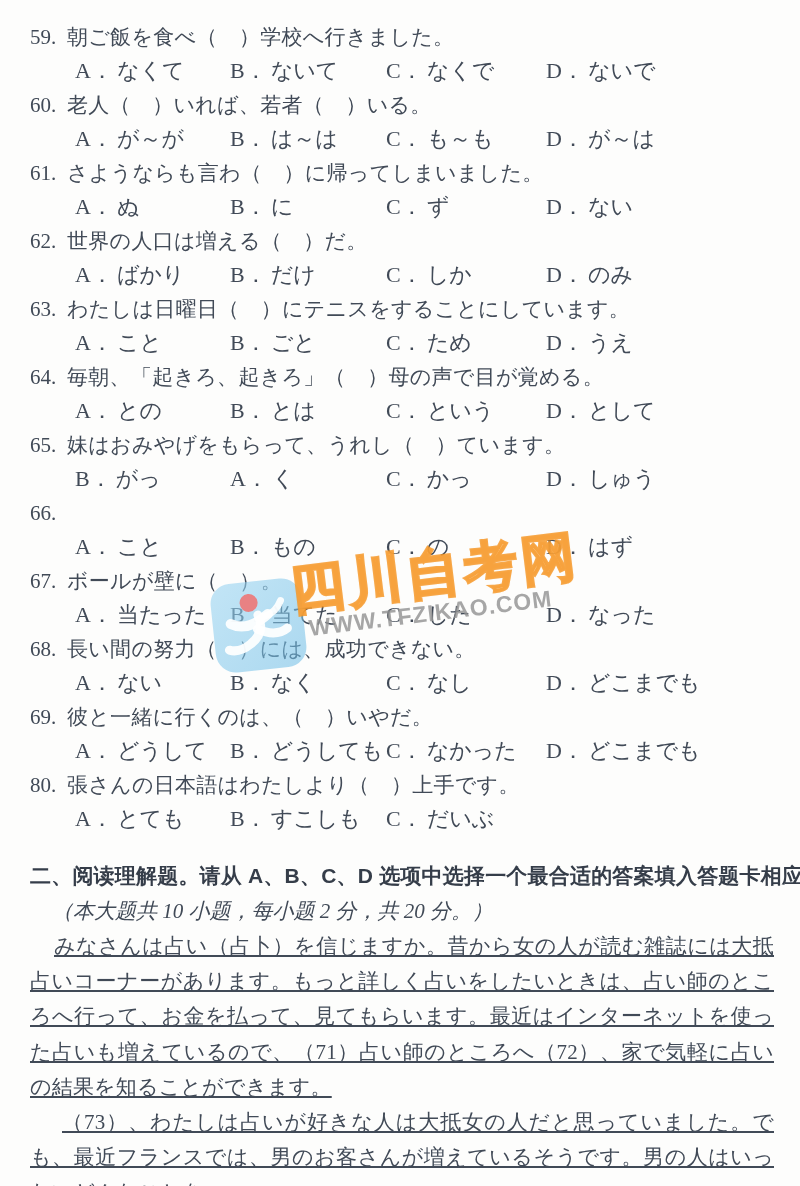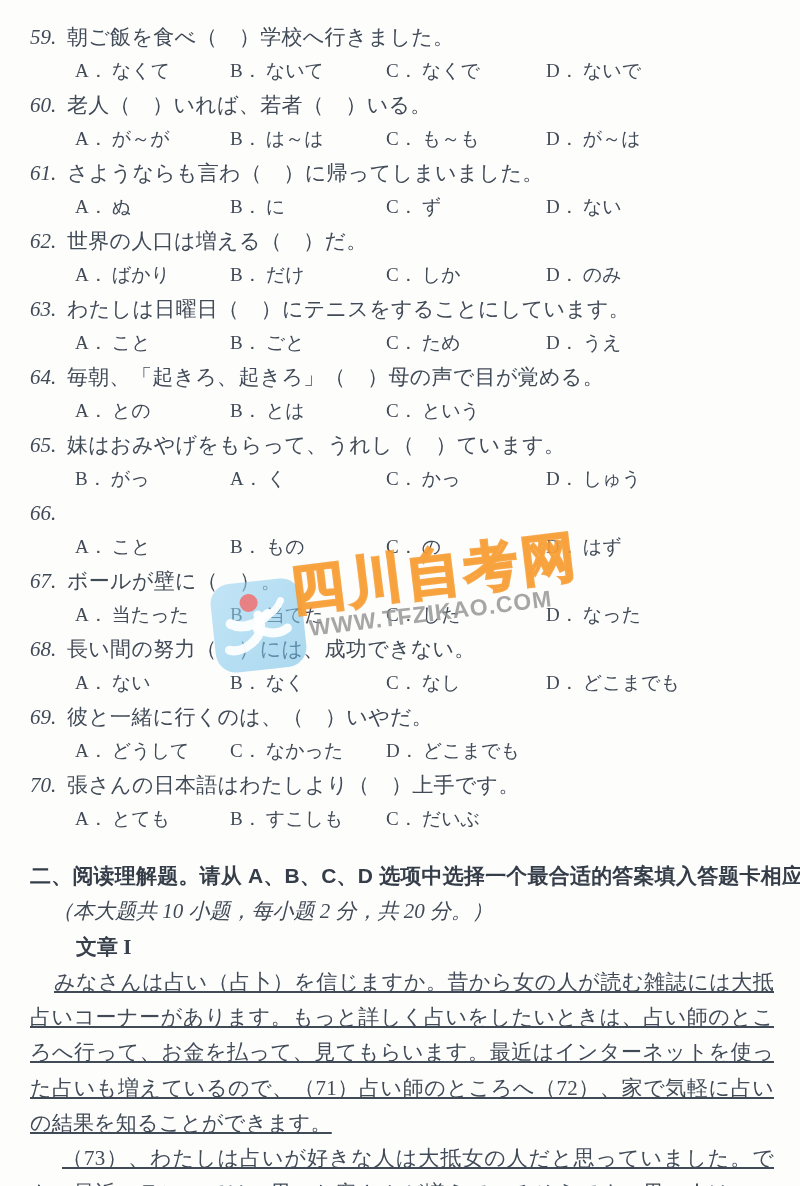--- a/index.html
+++ b/index.html
@@ -12,7 +12,7 @@
   .questions{position:absolute;top:20px;left:30px;right:26px;}
   .q{margin:0;}
   .q-line{display:flex;align-items:baseline;line-height:34px;font-size:21px;}
-  .q-num{flex:0 0 37px;font-style:italic;}
+  .q-num{flex:0 0 37px;}
   .q-text{letter-spacing:.3px;white-space:nowrap;}
   .opts{display:grid;grid-template-columns:155px 156px 160px auto;
         padding-left:45px;line-height:34px;font-size:19px;}

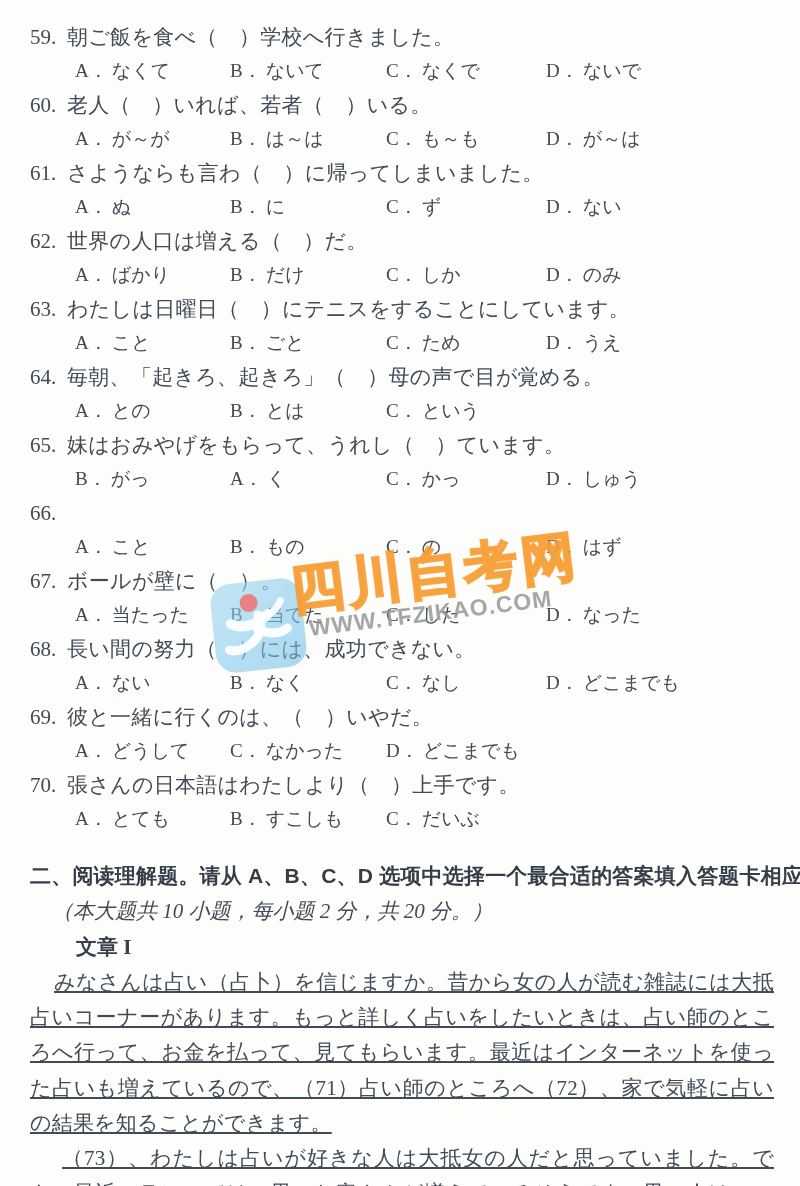--- a/index.html
+++ b/index.html
@@ -15,7 +15,7 @@
   .q-num{flex:0 0 37px;}
   .q-text{letter-spacing:.3px;white-space:nowrap;}
   .opts{display:grid;grid-template-columns:155px 156px 160px auto;
-        padding-left:45px;line-height:34px;font-size:19px;}
+        padding-left:45px;line-height:34px;font-size:22px;}
   .opt{white-space:nowrap;}
   .opt-label{margin-right:4px;}
   

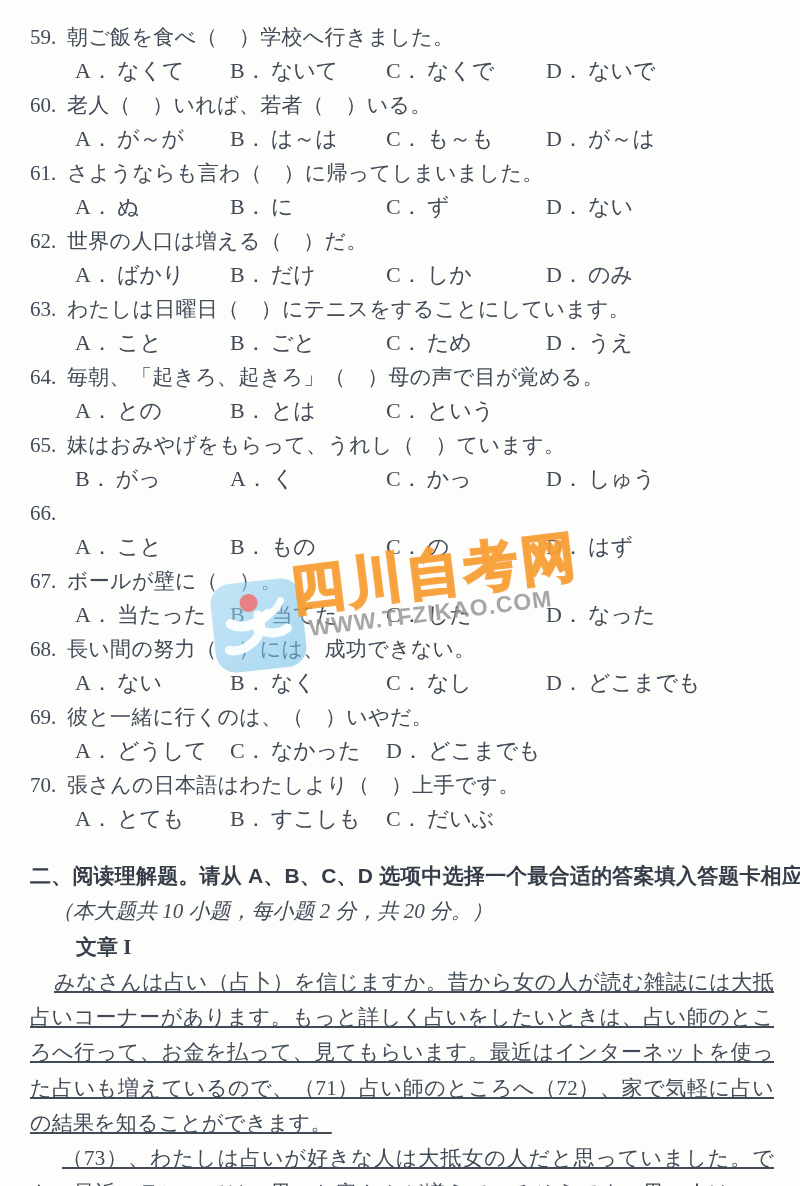--- a/index.html
+++ b/index.html
@@ -138,6 +138,7 @@
         <span class="opt"><span class="opt-label">A．</span><span>との</span></span>
         <span class="opt"><span class="opt-label">B．</span><span>とは</span></span>
         <span class="opt"><span class="opt-label">C．</span><span>という</span></span>
+        <span class="opt"><span class="opt-label">D．</span><span>として</span></span>
       </div>
     </div>
 

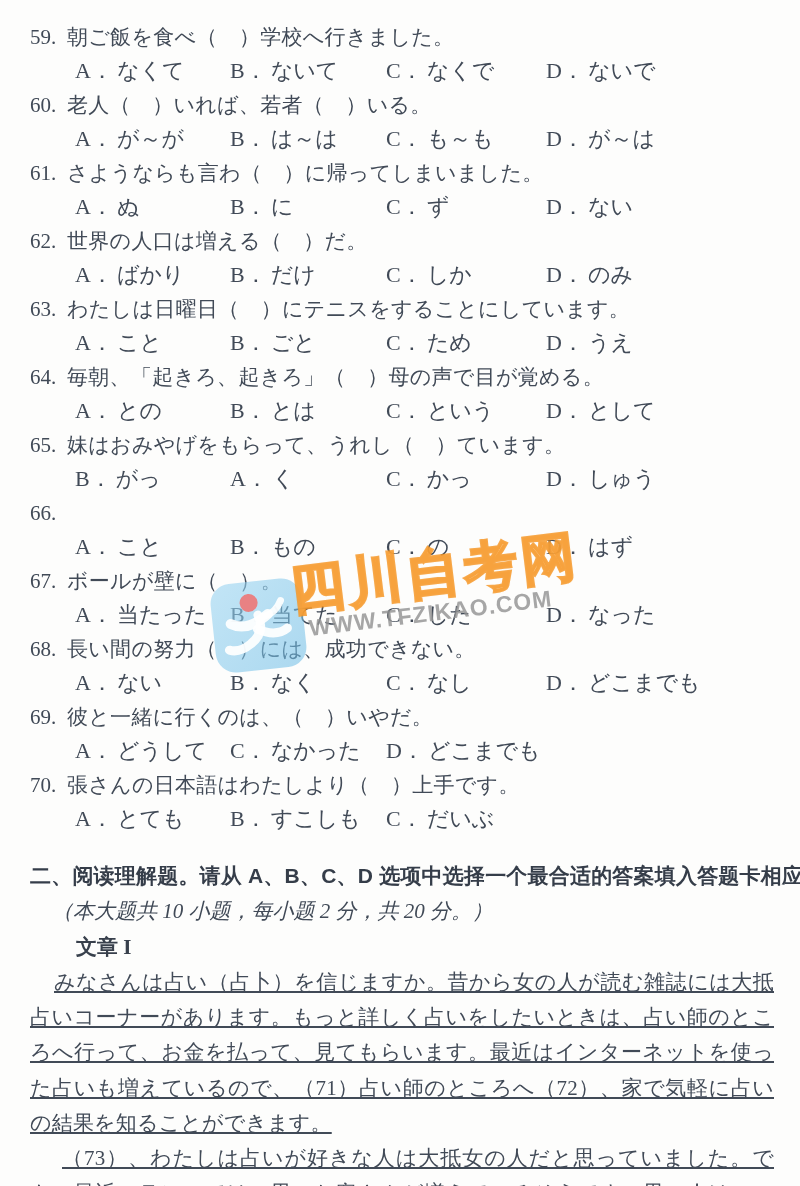--- a/index.html
+++ b/index.html
@@ -200,6 +200,7 @@
       </div>
       <div class="opts">
         <span class="opt"><span class="opt-label">A．</span><span>どうして</span></span>
+        <span class="opt"><span class="opt-label">B．</span><span>どうしても</span></span>
         <span class="opt"><span class="opt-label">C．</span><span>なかった</span></span>
         <span class="opt"><span class="opt-label">D．</span><span>どこまでも</span></span>
       </div>

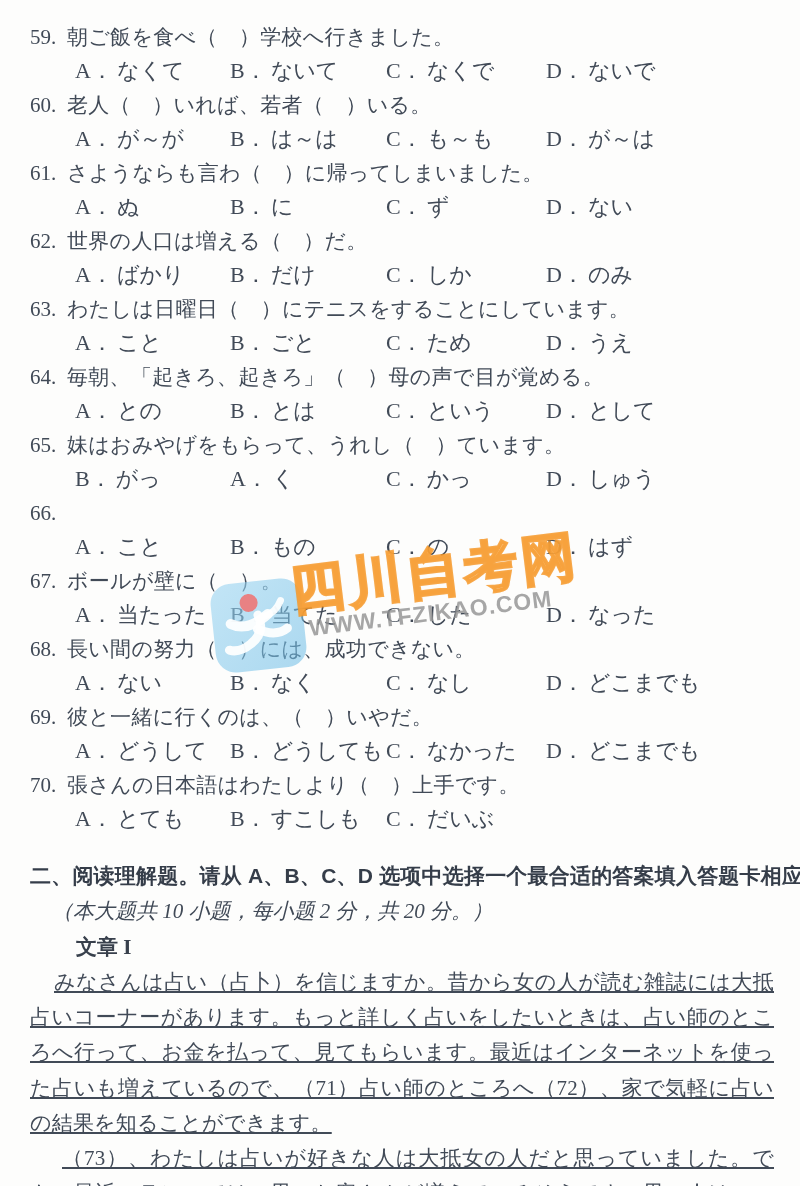--- a/index.html
+++ b/index.html
@@ -208,7 +208,7 @@
 
     <div class="q">
       <div class="q-line">
-        <span class="q-num">70.</span>
+        <span class="q-num">80.</span>
         <span class="q-text">張さんの日本語はわたしより（　）上手です。</span>
       </div>
       <div class="opts">

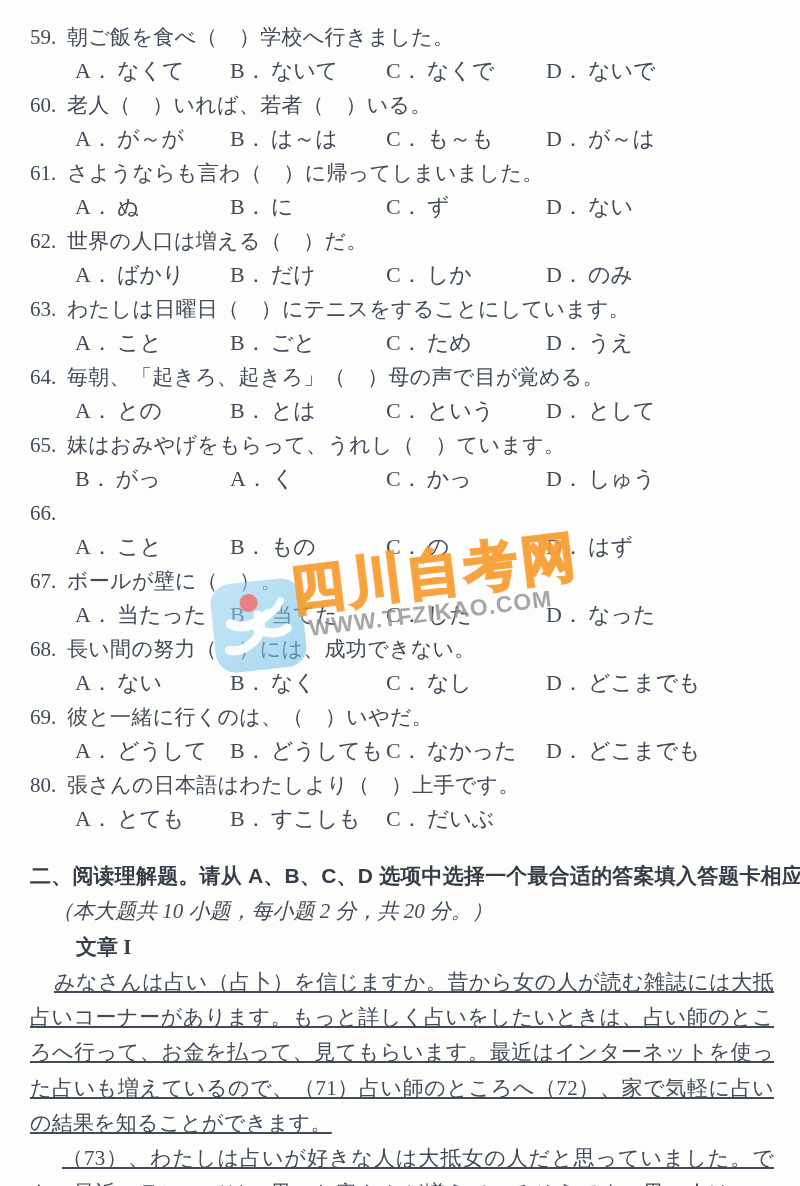--- a/index.html
+++ b/index.html
@@ -222,7 +222,6 @@
   <section class="sec2">
     <div class="sec2-heading">二、阅读理解题。请从 A、B、C、D 选项中选择一个最合适的答案填入答题卡相应位置。</div>
     <div class="sec2-sub">（本大题共 10 小题，每小题 2 分，共 20 分。）</div>
-    <div class="passage-title">文章 I</div>
     <div class="passage">
       <p class="p1">みなさんは占い（占卜）を信じますか。昔から女の人が読む雑誌には大抵占いコーナーがあります。もっと詳しく占いをしたいときは、占い師のところへ行って、お金を払って、見てもらいます。最近はインターネットを使った占いも増えているので、（71）占い師のところへ（72）、家で気軽に占いの結果を知ることができます。</p>
       <p class="p2">（73）、わたしは占いが好きな人は大抵女の人だと思っていました。でも、最近フランスでは、男のお客さんが増えているそうです。男の人はいったいどんなことを</p>

